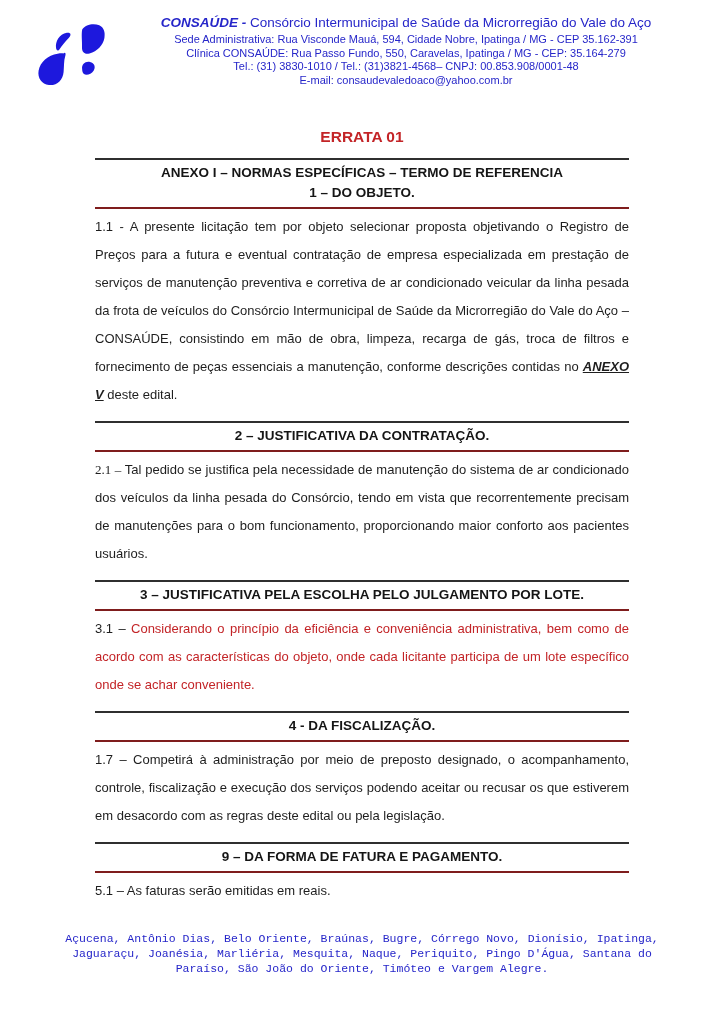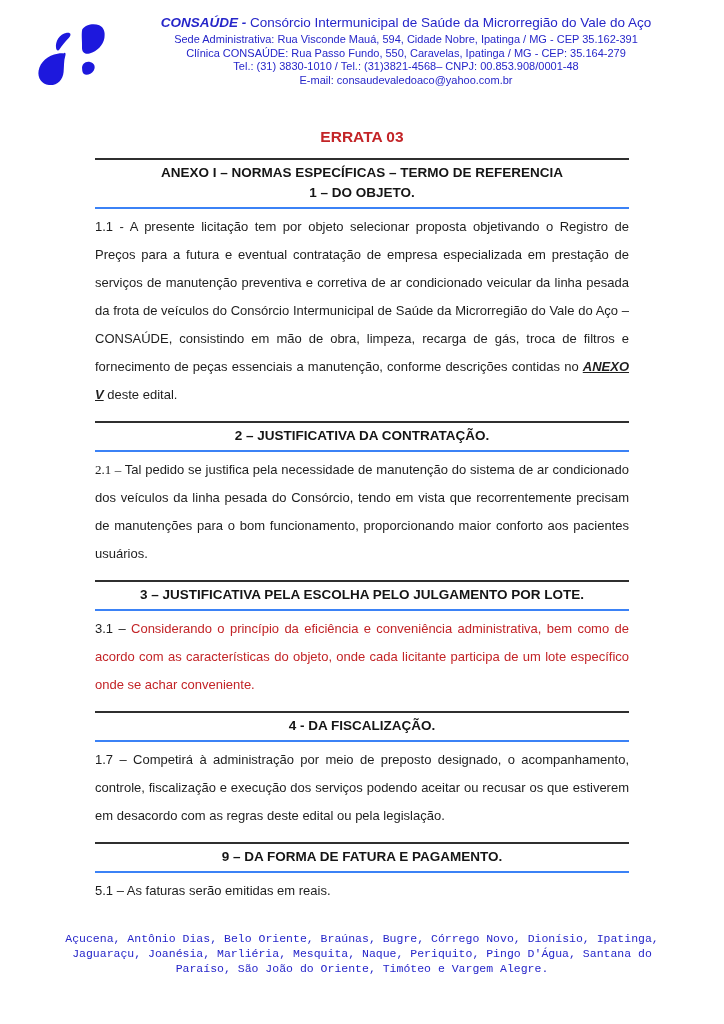--- a/index.html
+++ b/index.html
@@ -59,7 +59,7 @@
 
   <main class="doc">
 
-    <h1 class="doc-title">ERRATA 03</h1>
+    <h1 class="doc-title">ERRATA 01</h1>
 
 
     <div class="hblock section-gap">

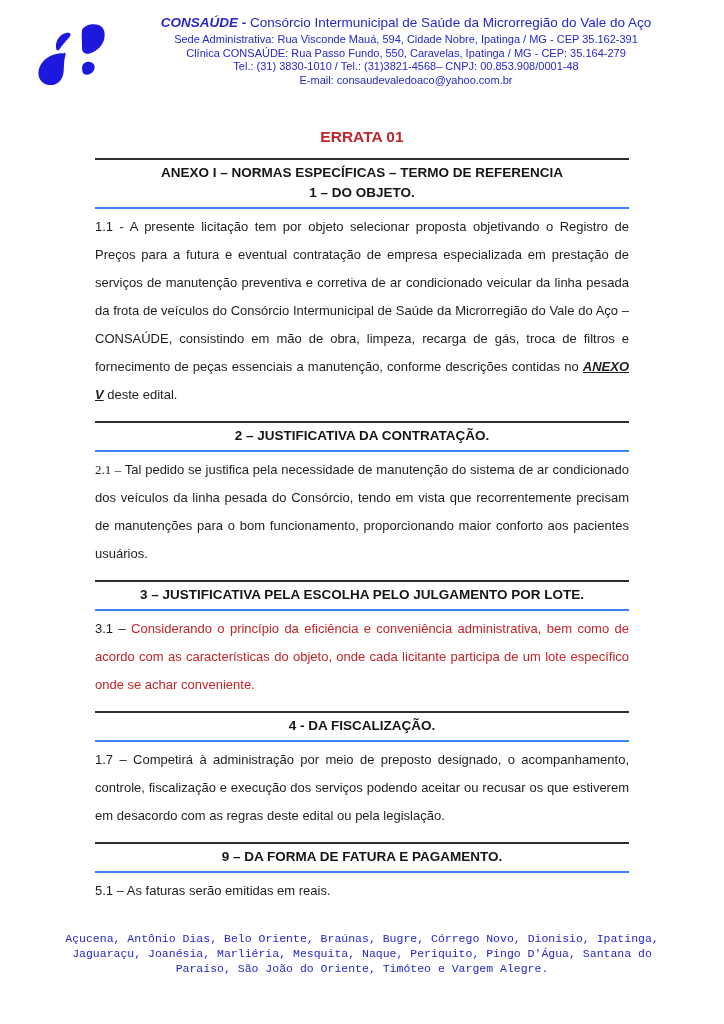--- a/index.html
+++ b/index.html
@@ -21,7 +21,7 @@
   .doc-title{margin:36px 0 0;text-align:center;font-size:15.5px;font-weight:bold;color:#c32427;}
   .summary{margin:14px 0 0;font-size:12.5px;font-weight:bold;line-height:21px;text-align:justify;color:#c32427;}
 
-  .hblock{margin-top:12px;border-top:2px solid #2f2f2f;border-bottom:2px solid #3b82f6;
+  .hblock{margin-top:12px;border-top:2px solid #2f2f2f;border-bottom:2px solid #7f1d1d;
           padding:3px 0 4px;text-align:center;font-weight:bold;font-size:13.5px;line-height:20px;color:#151515;}
 
   .clause{margin:4px 0 0;font-size:13px;line-height:28px;text-align:justify;}

